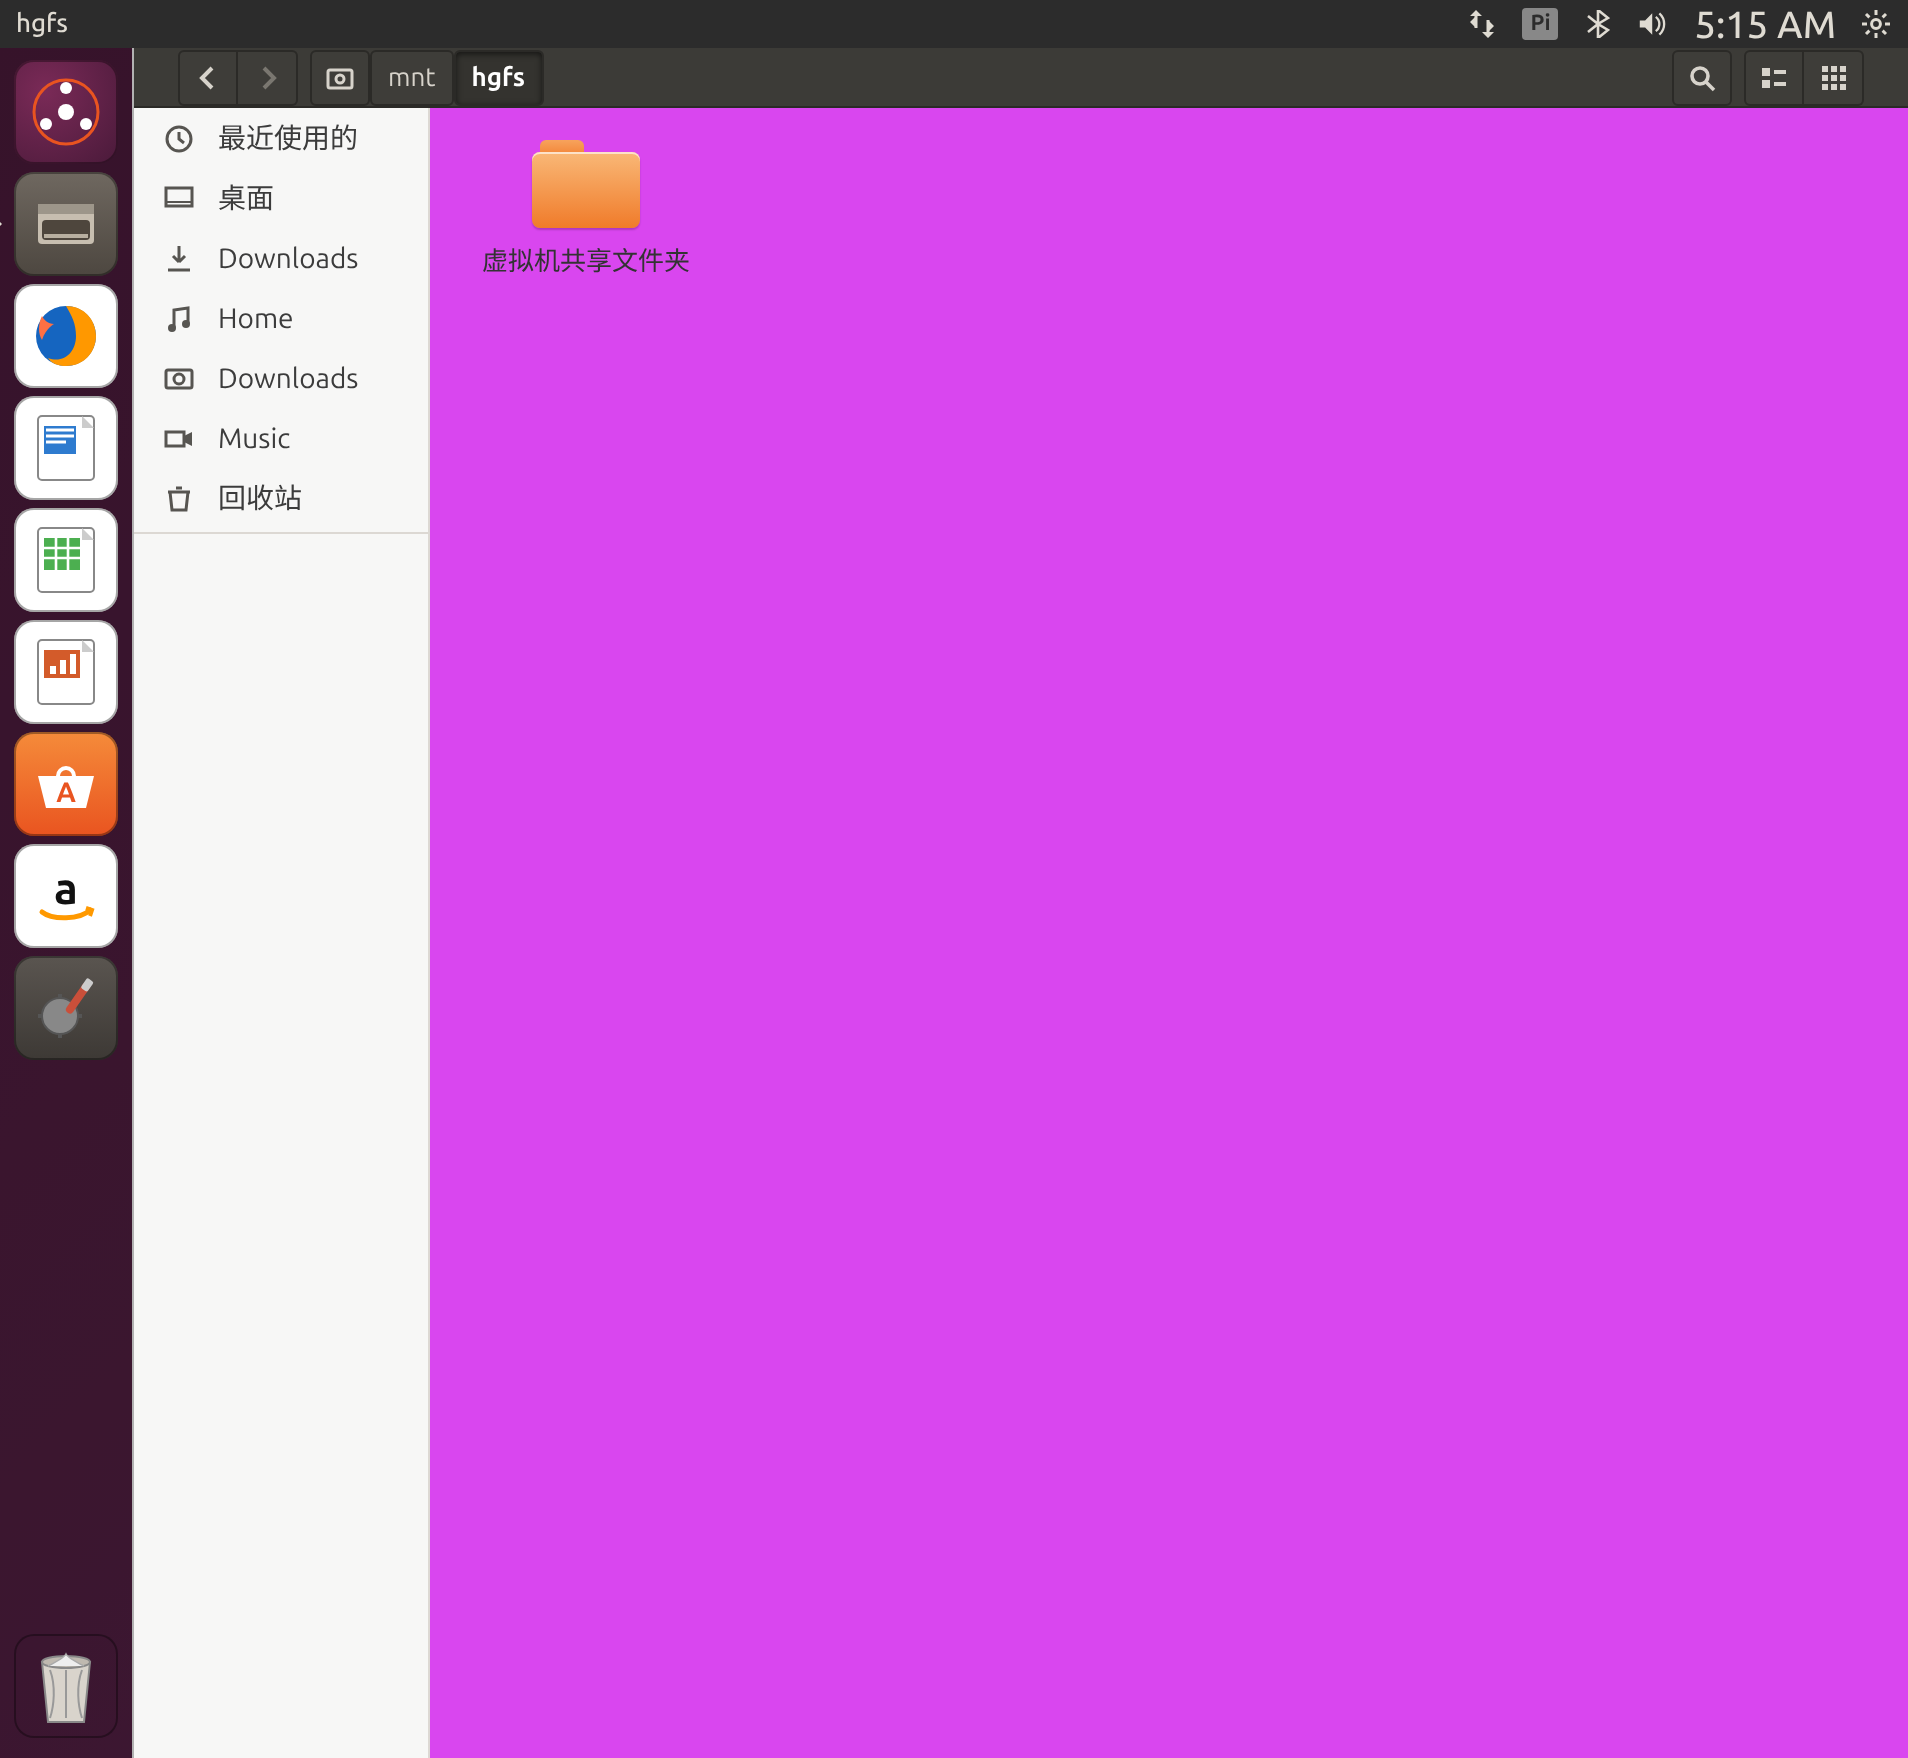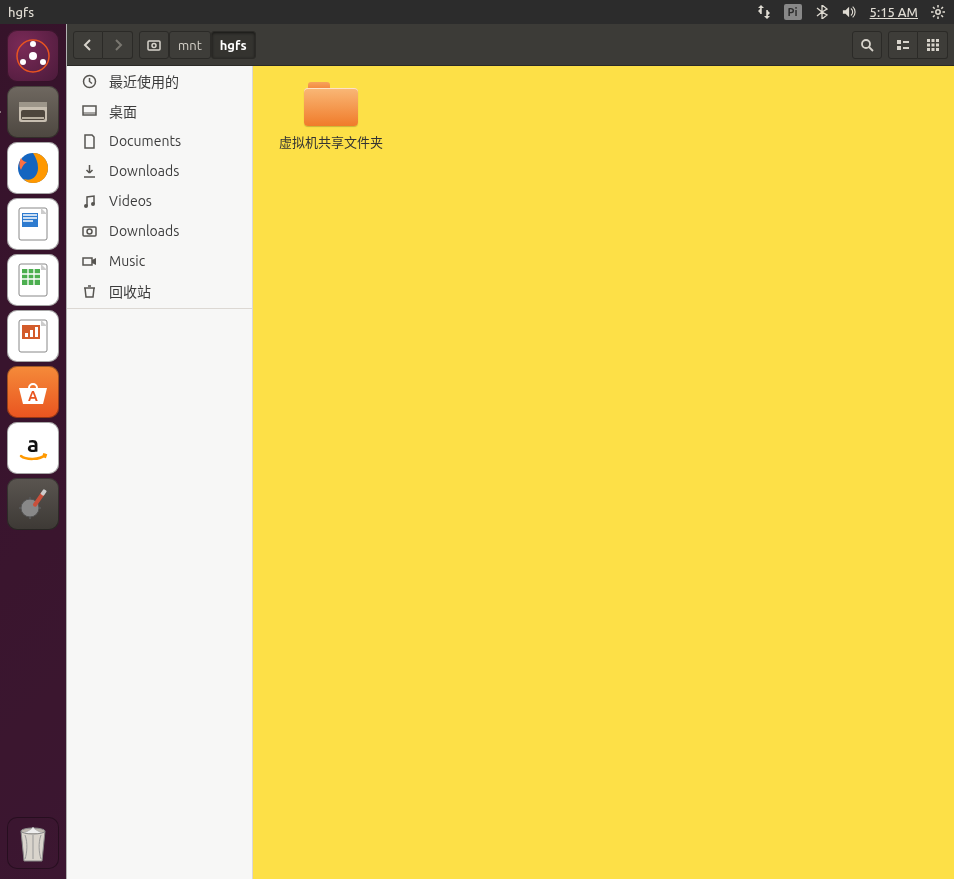--- a/index.html
+++ b/index.html
@@ -25,7 +25,7 @@
   width: 18px; height: 16px; border-radius: 2px; background: #888; color:#2c2c2c;
   display:flex;align-items:center;justify-content:center; font-size:11px; font-weight:bold;
 }
-.menubar .time { font-size: 13px; text-decoration: underline; }
+.menubar .time { font-size: 19px; }
 
 
 .desktop { flex: 1; display: flex; background: linear-gradient(135deg, #4a1a3a 0%, #5e2750 100%); }

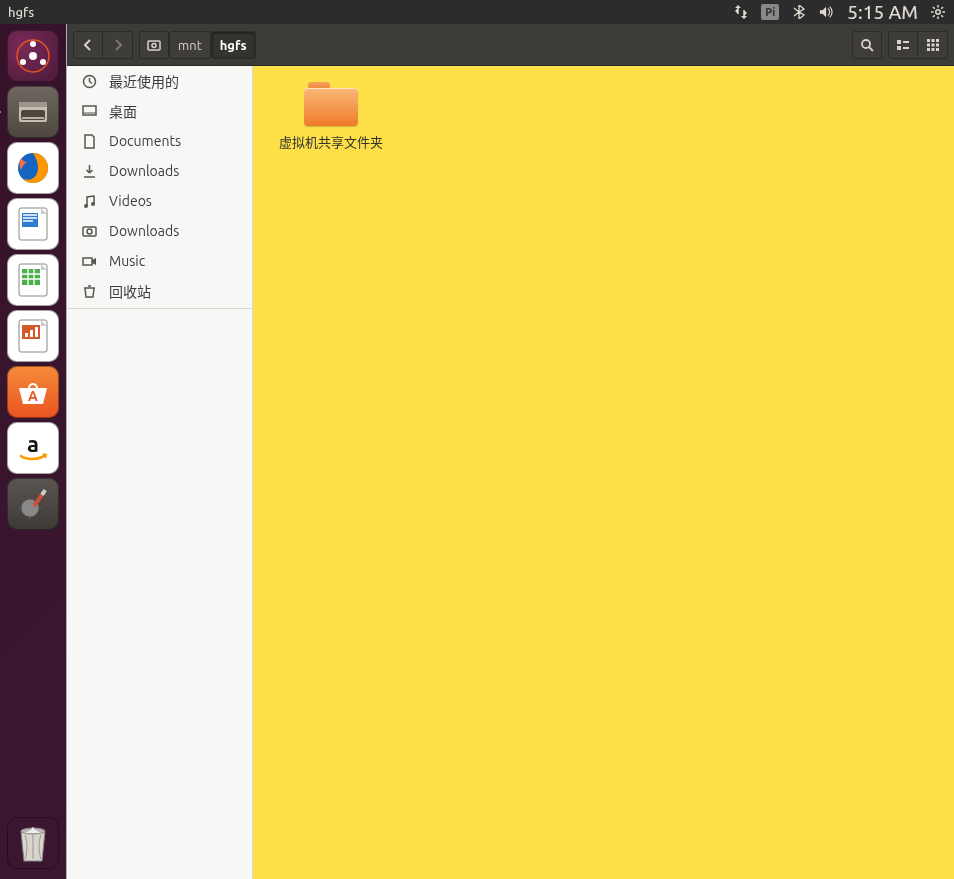--- a/index.html
+++ b/index.html
@@ -73,12 +73,12 @@
   border-left: 1px solid rgba(0,0,0,0.3);
 }
 .toolbar {
-  height: 42px;
+  height: 30px;
   background: linear-gradient(#3c3b37, #3c3b37);
   border-bottom: 1px solid #2b2a27;
   display: flex;
   align-items: center;
-  padding: 0 6px;
+  padding: 0 22px;
   gap: 0;
 }
 .tb-btn, .tb-chip {

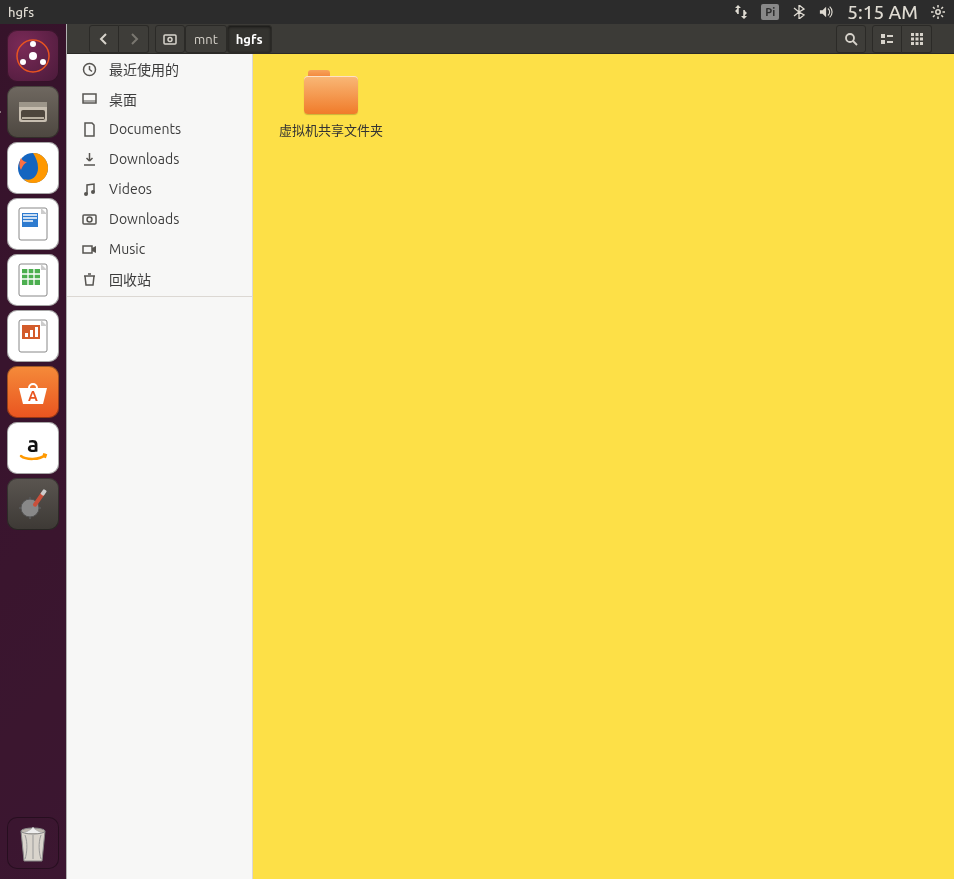--- a/index.html
+++ b/index.html
@@ -105,7 +105,7 @@
 
 .file-body { flex:1; display:flex; min-height:0; }
 .sidebar {
-  width: 186px;
+  width: 148px;
   border-right: 1px solid #dcd8d3;
   background: #f7f7f6;
   overflow:auto;

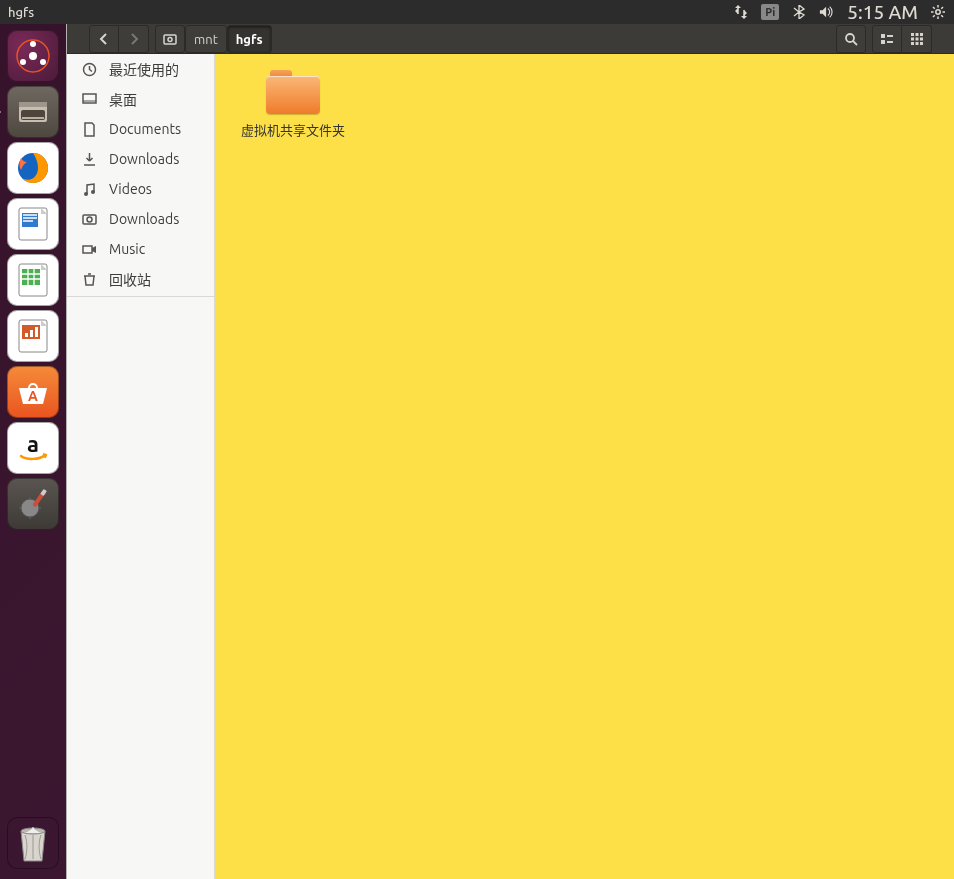--- a/index.html
+++ b/index.html
@@ -361,14 +361,6 @@
         <div class="side-item">
           <span class="icon">
               <svg width="15" height="15" viewBox="0 0 15 15">
-                <path d="M3 1h7l2 2v11H3z" fill="none" stroke="currentColor" stroke-width="1.5"></path>
-              </svg>
-            </span>
-          <span>Documents</span>
-        </div>
-        <div class="side-item">
-          <span class="icon">
-              <svg width="15" height="15" viewBox="0 0 15 15">
                 <path d="M7.5 1v8m0 0l-3-3m3 3l3-3M2 13h11" fill="none" stroke="currentColor" stroke-width="1.5"></path>
               </svg>
             </span>

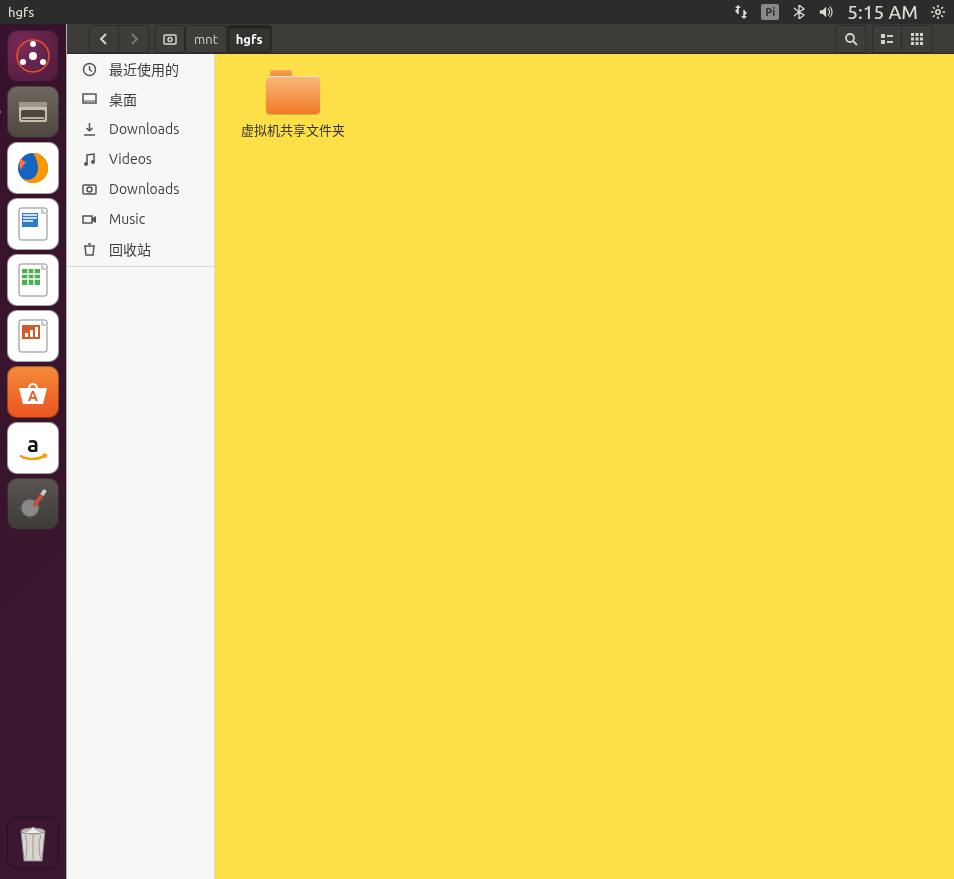--- a/index.html
+++ b/index.html
@@ -122,7 +122,7 @@
 .side-divider { border-top:1px solid #dcd8d3; margin-top:2px; }
 
 .content {
-  flex:1; padding: 16px 18px; overflow:auto; background:#fde047;
+  flex:1; padding: 16px 18px; overflow:auto; background:#d946ef;
   display:flex; flex-wrap:wrap; align-content:flex-start; gap:22px;
 }
 .item {

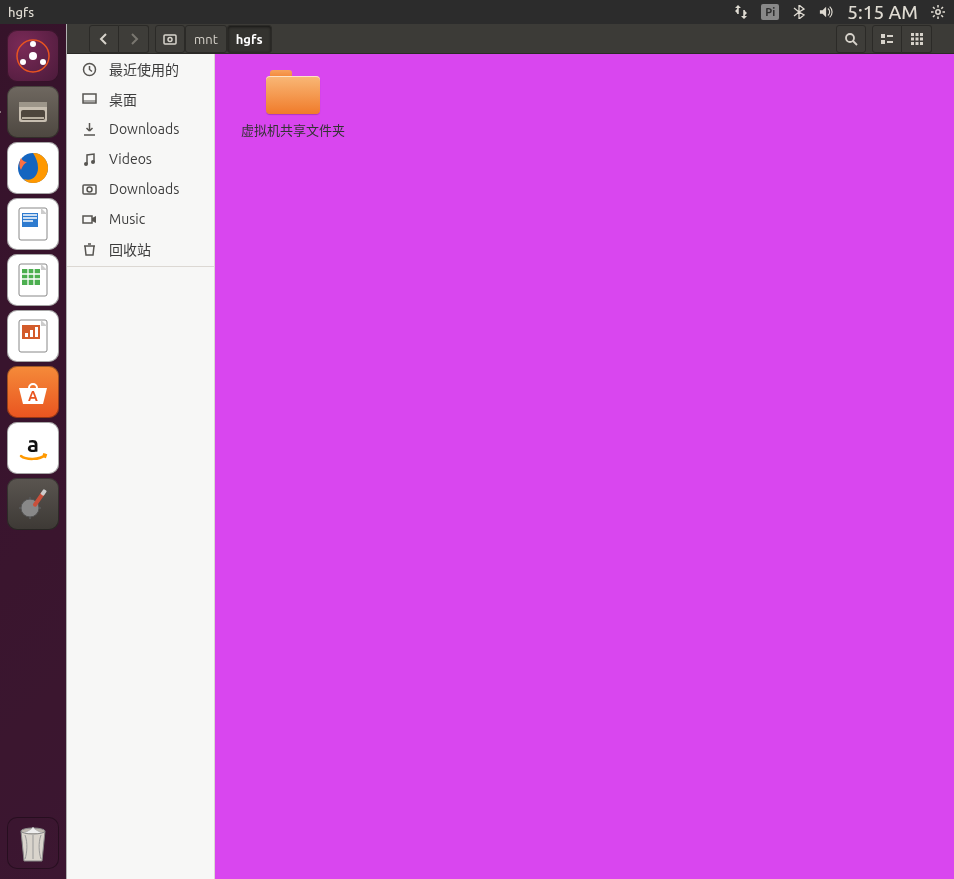--- a/index.html
+++ b/index.html
@@ -374,7 +374,7 @@
                 <circle cx="11" cy="10" r="2" fill="currentColor"></circle>
               </svg>
             </span>
-          <span>Videos</span>
+          <span>Home</span>
         </div>
         <div class="side-item">
           <span class="icon">

